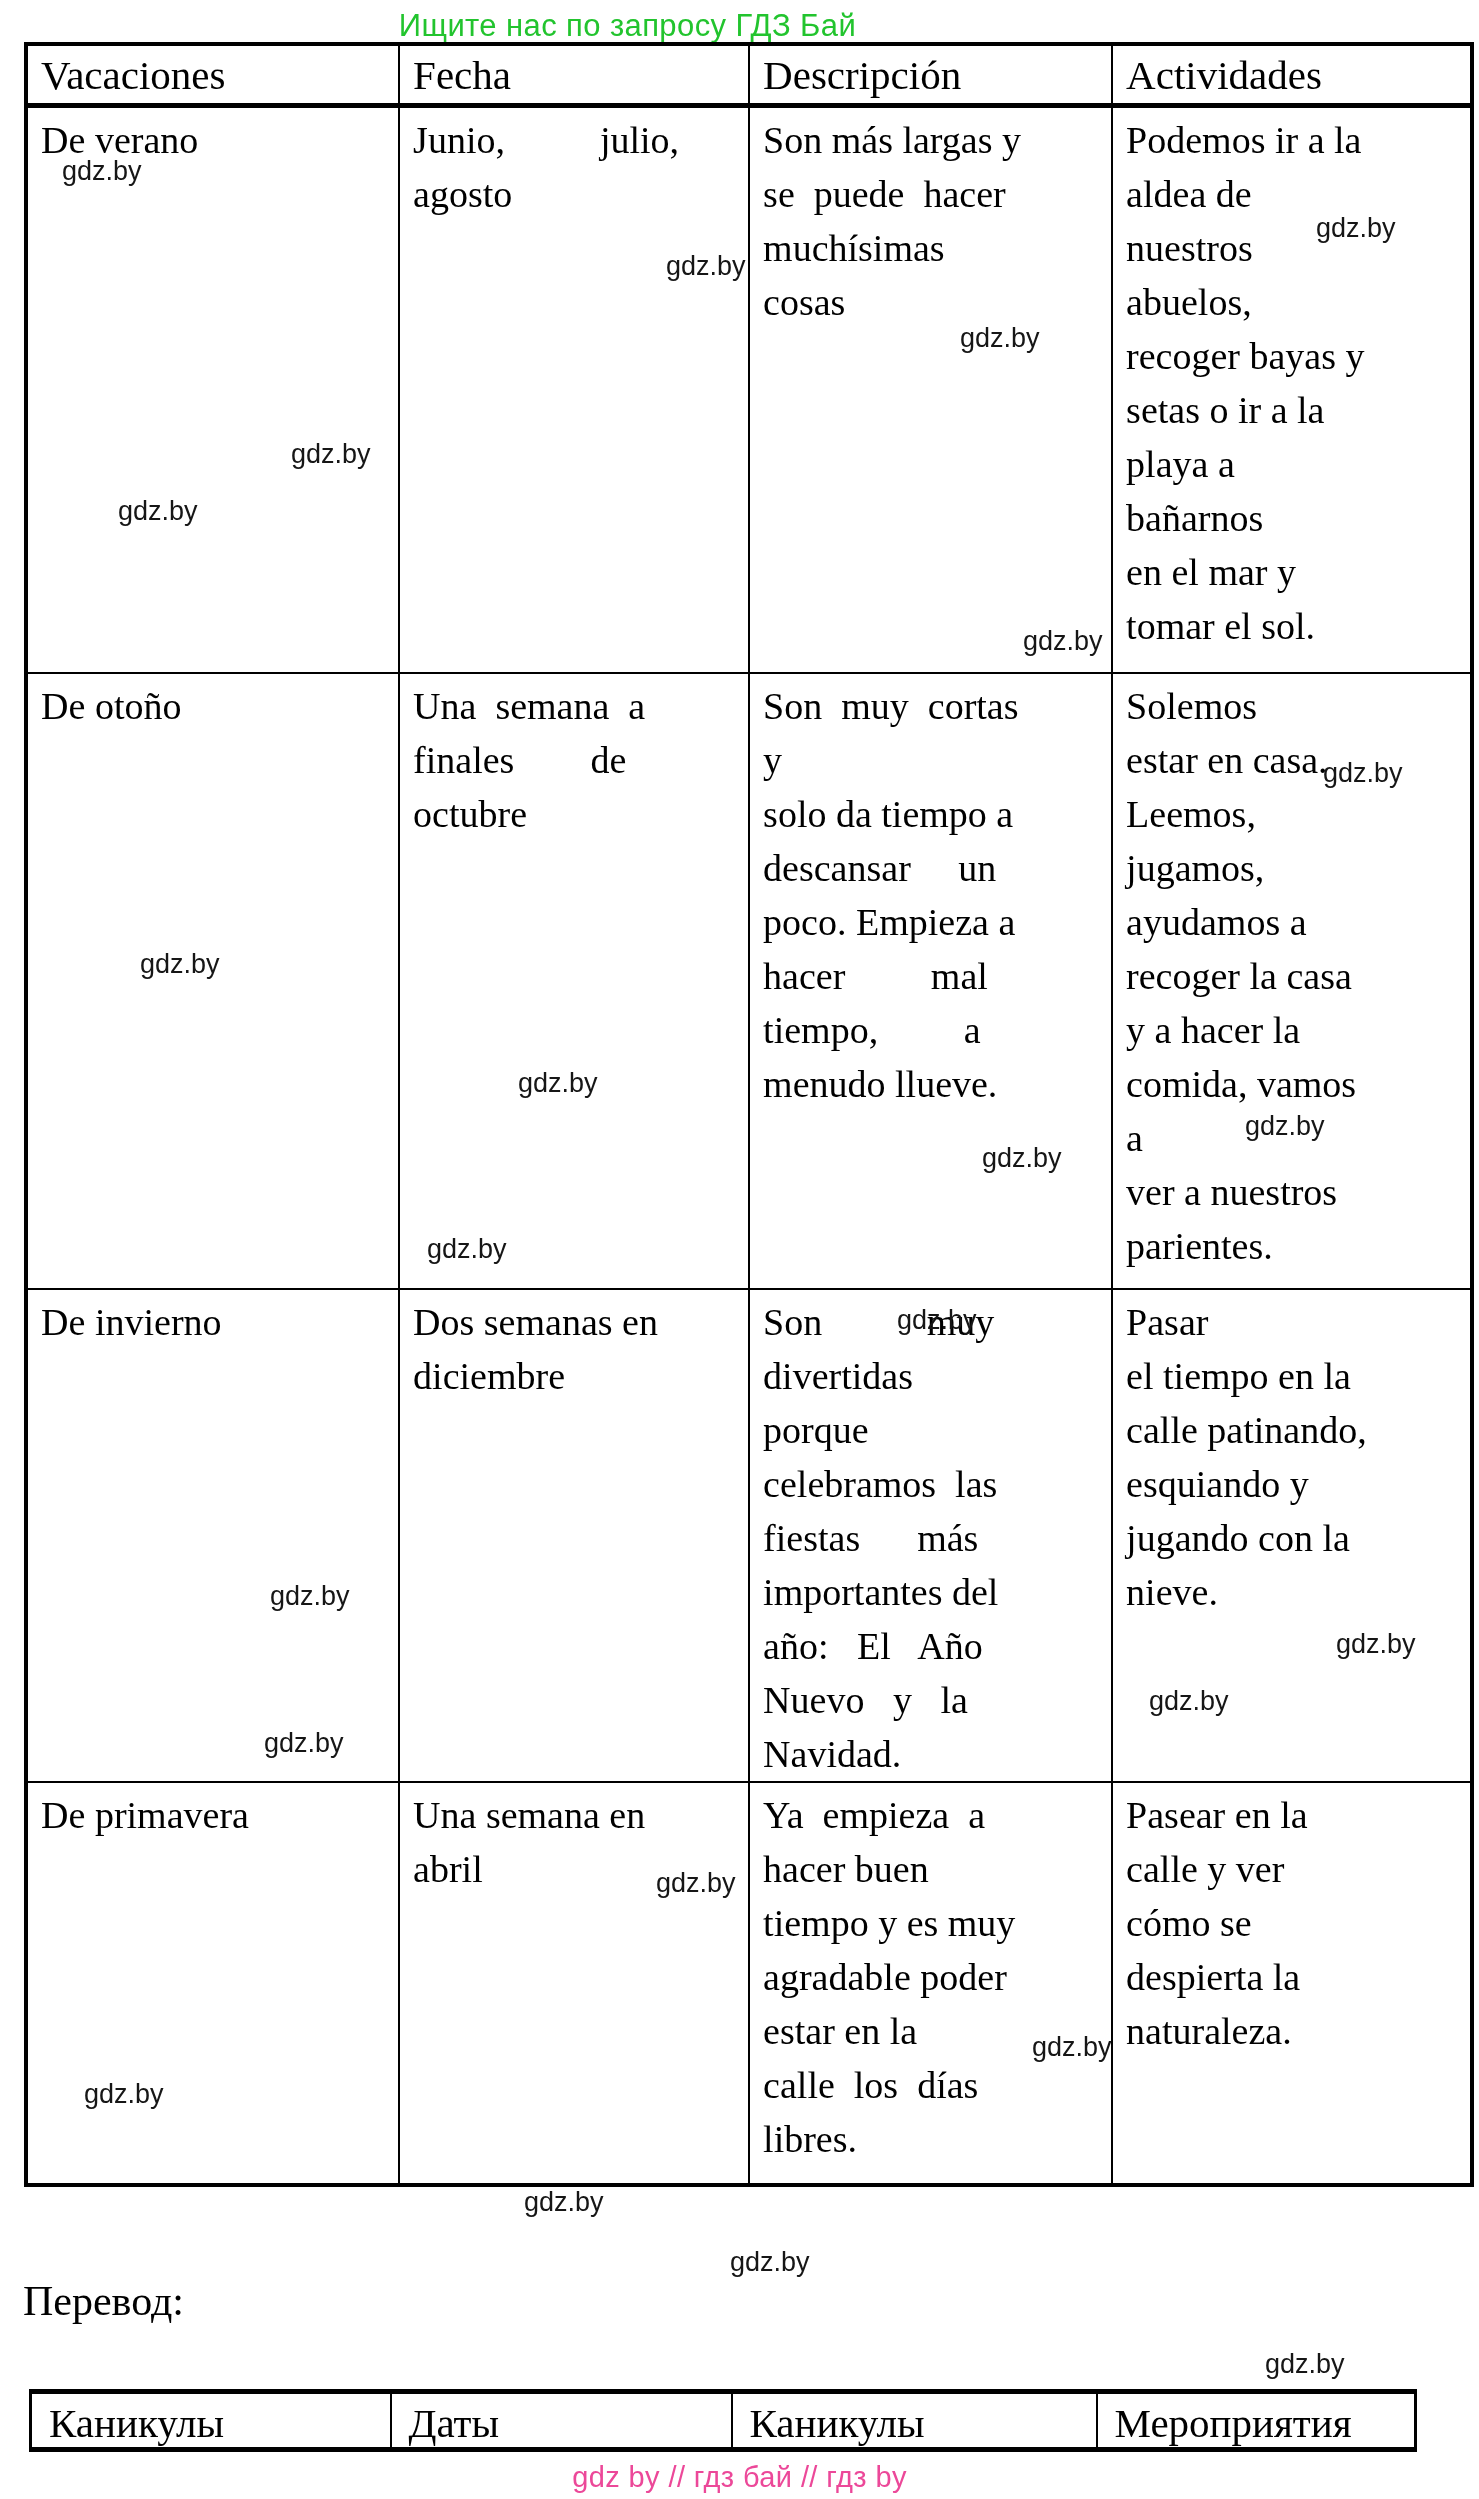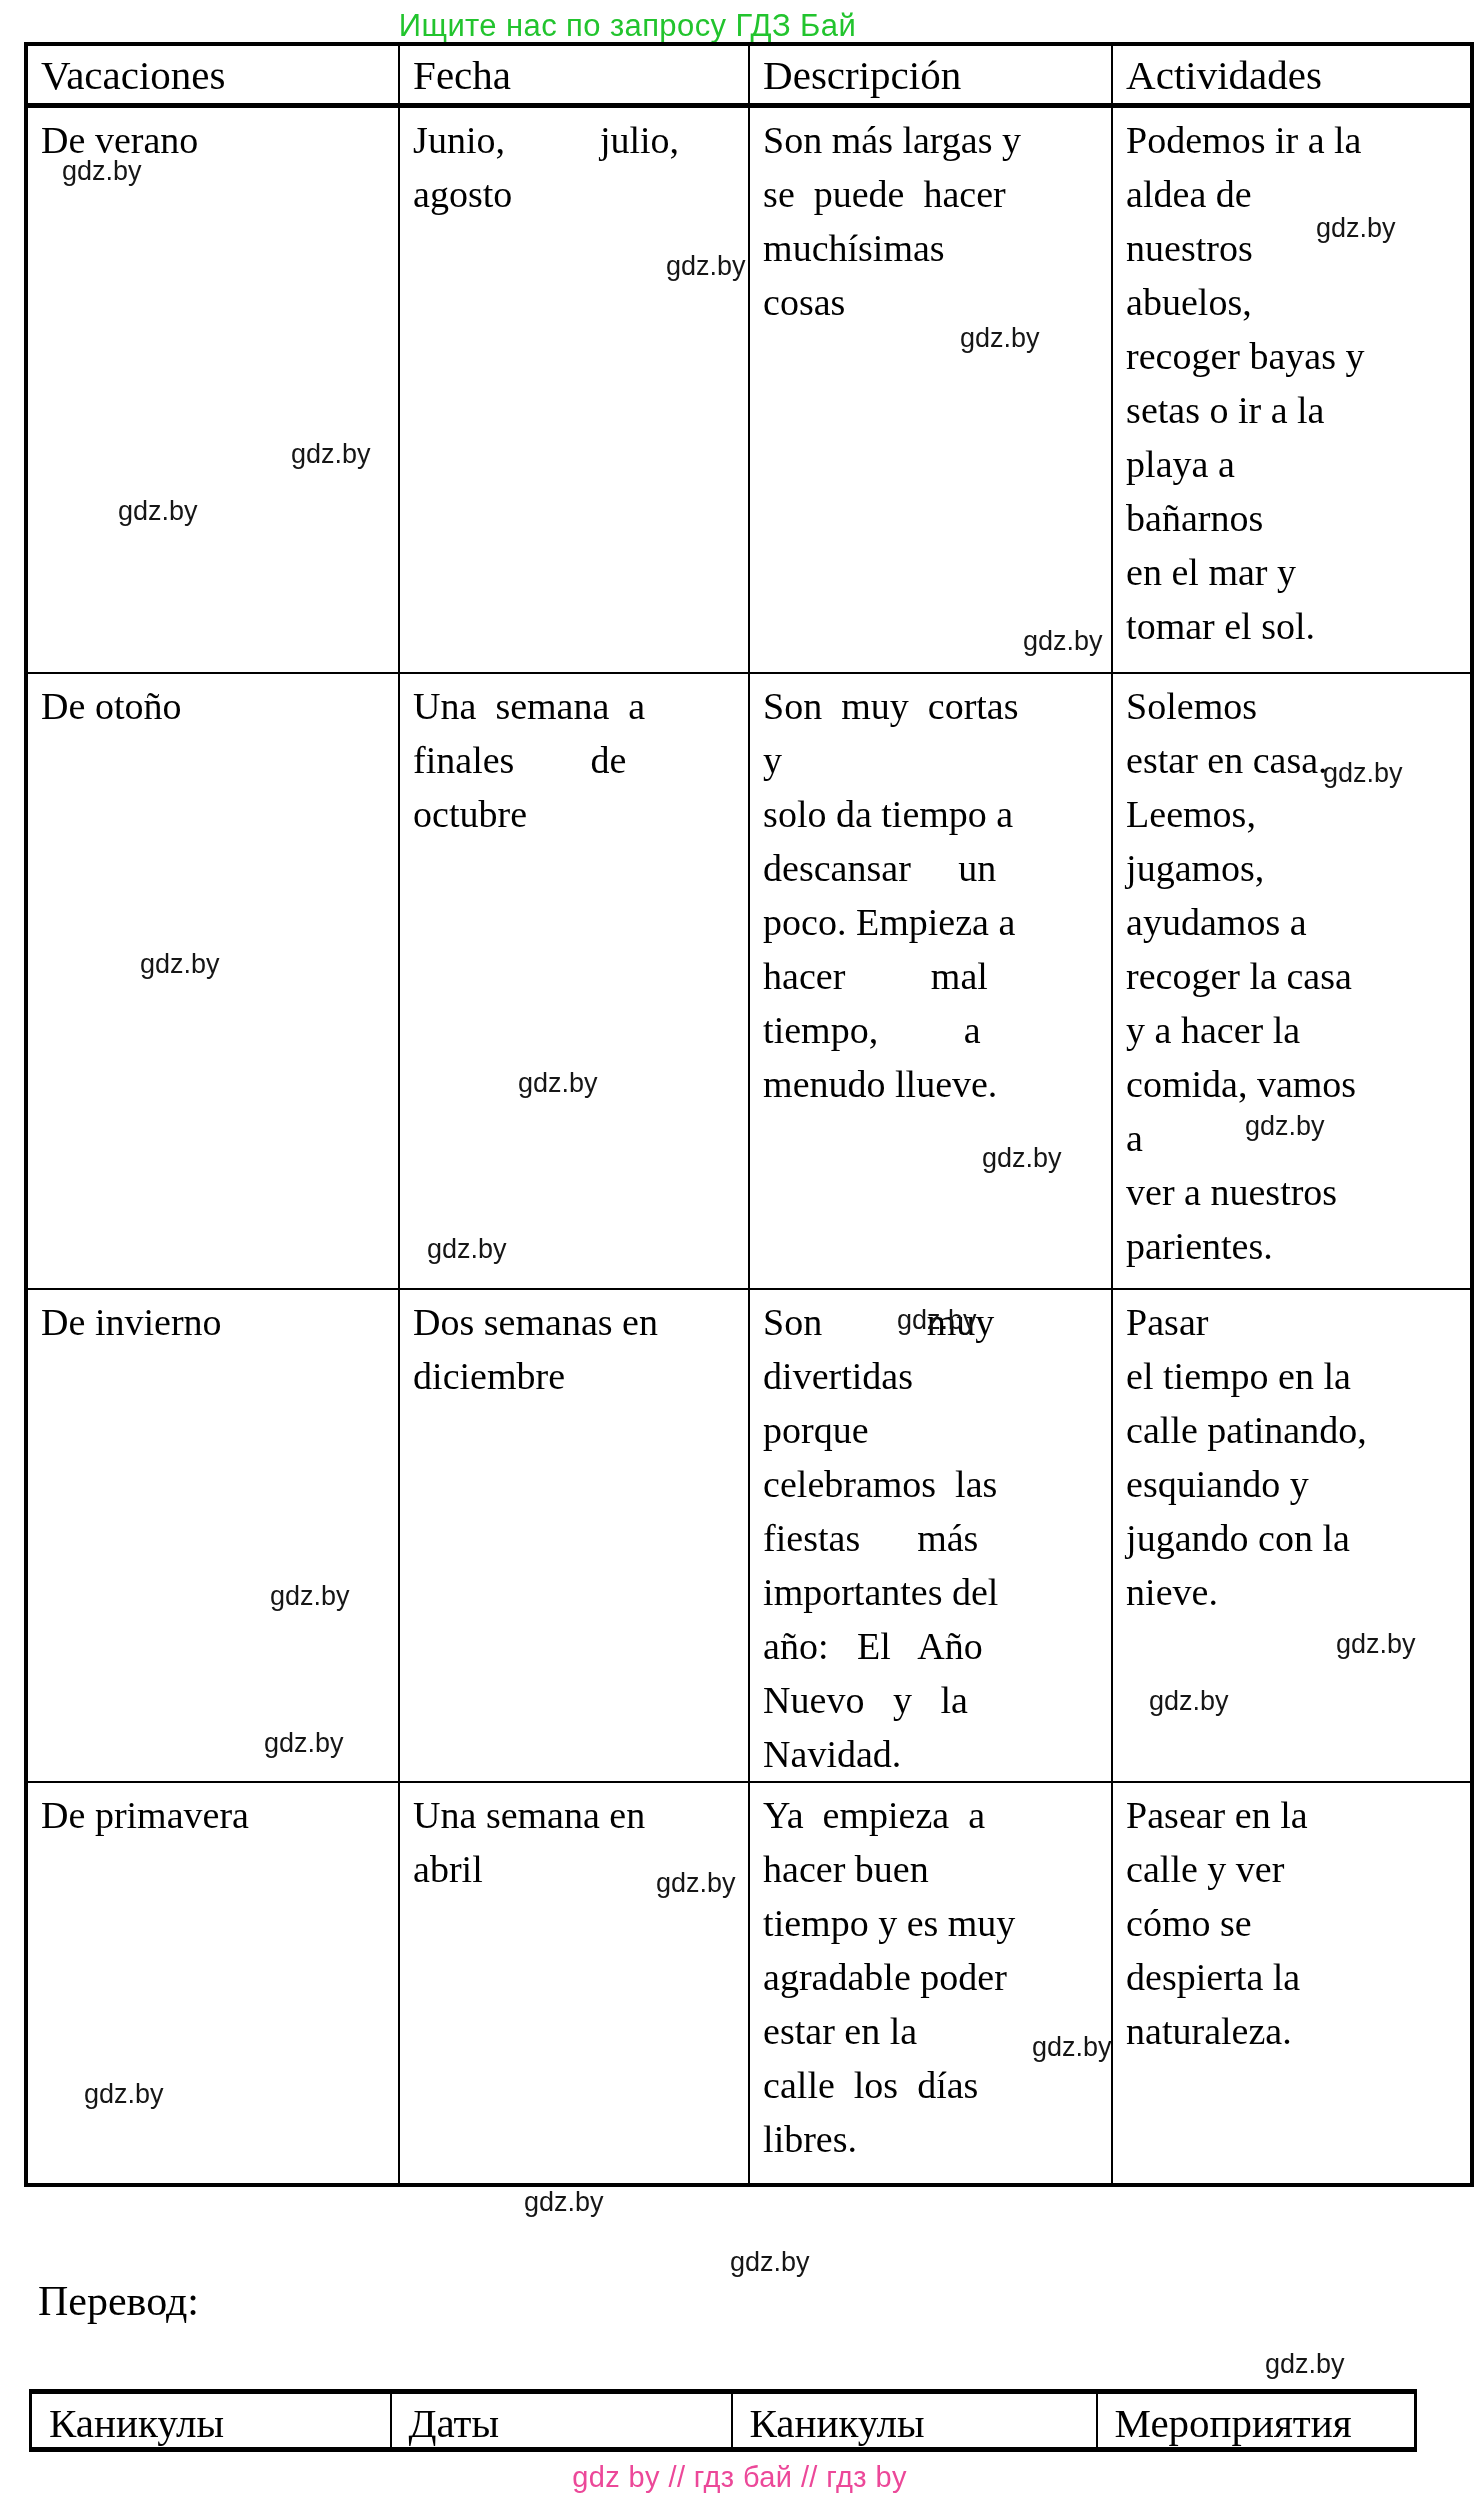--- a/index.html
+++ b/index.html
@@ -24,7 +24,7 @@
   tr.vr0 { height:568px; } tr.vr1 { height:616px; }
   tr.vr2 { height:395px; } tr.vr3 { height:403px; }
 
-  .translation-label { position:absolute; left:38px; top:2277px;
+  .translation-label { position:absolute; left:23px; top:2277px;
                 font-size:42px; }
 
   table.trans { position:absolute; top:2389px; left:29px; width:1384px;

